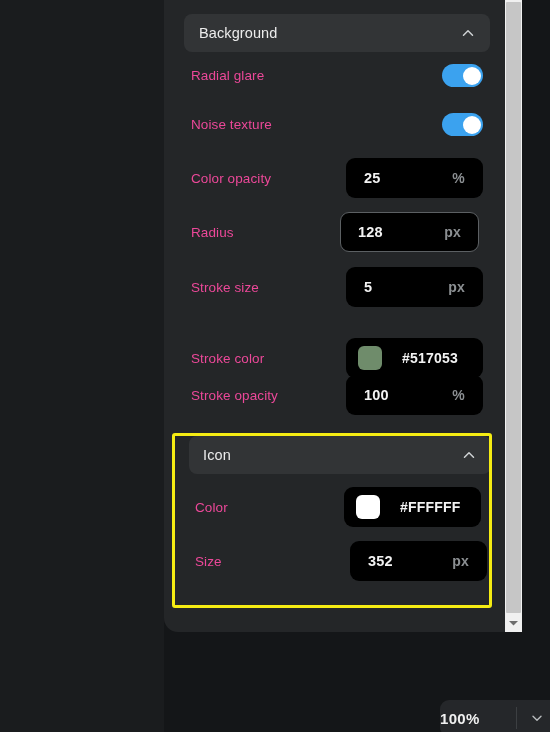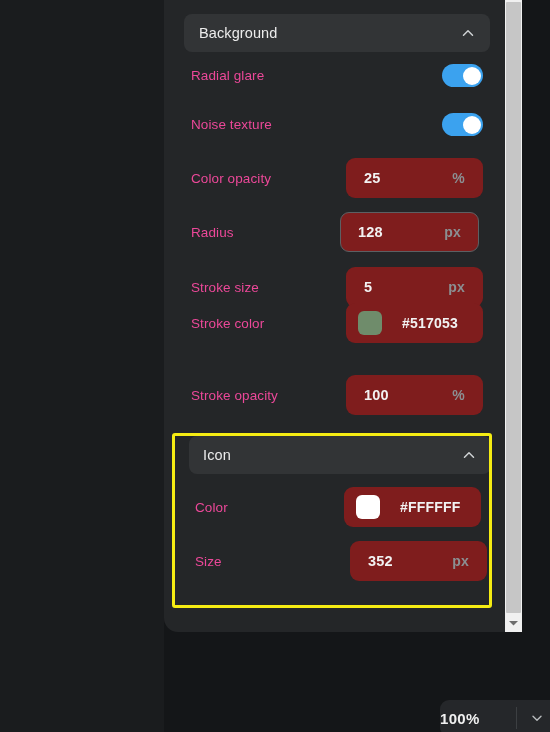--- a/index.html
+++ b/index.html
@@ -108,7 +108,7 @@
   .field {
     position: absolute;
     height: 40px;
-    background: #7f1d1d;
+    background: #000000;
     border-radius: 9px;
     border: 1px solid transparent;
     box-sizing: border-box;

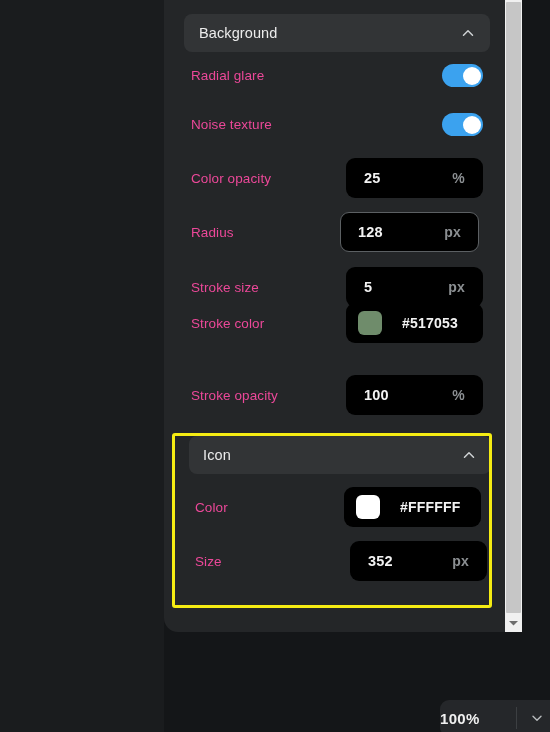--- a/index.html
+++ b/index.html
@@ -306,7 +306,7 @@
         </div>
       </div>
 
-      <div class="row" style="top:313px;text-decoration:underline;">
+      <div class="row" style="top:348px;text-decoration:underline;">
         <span class="label">Stroke color</span>
         <div class="field color-field" style="left:182px; top:0; width:137px;">
           <span class="swatch" style="background:#6f8c6b;"></span>

